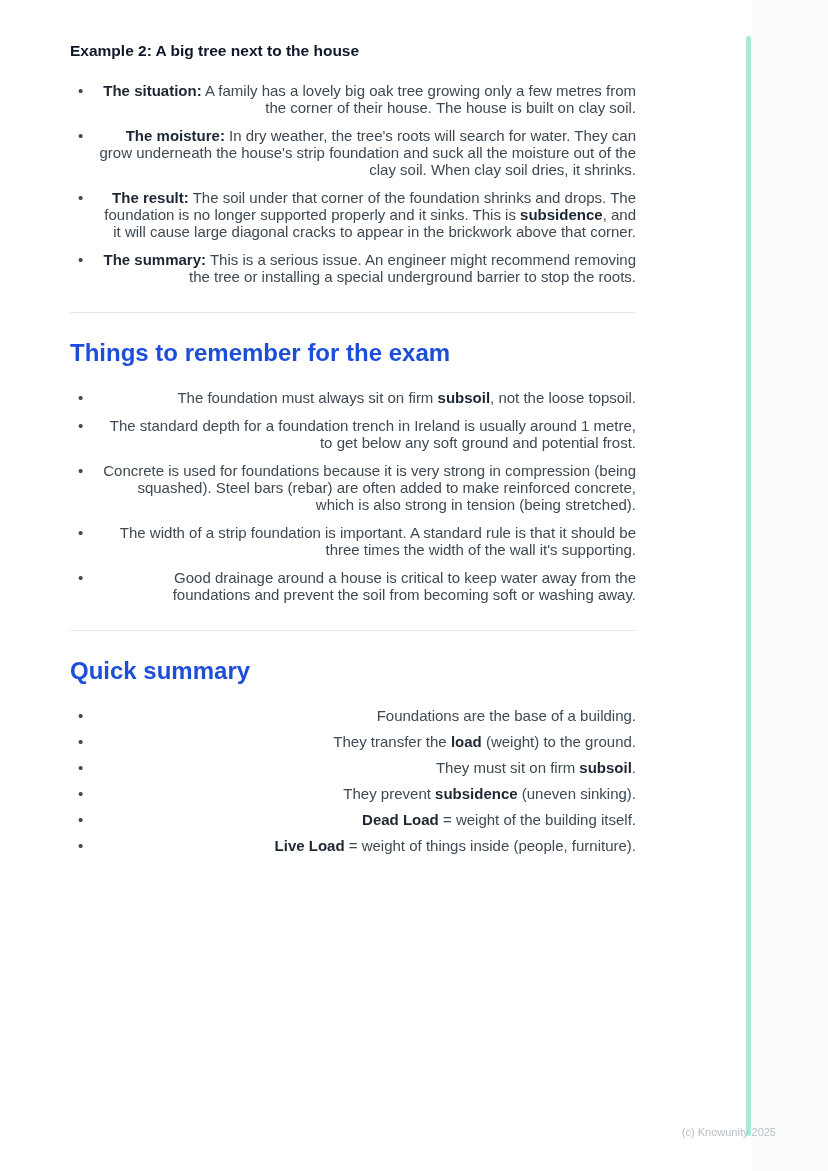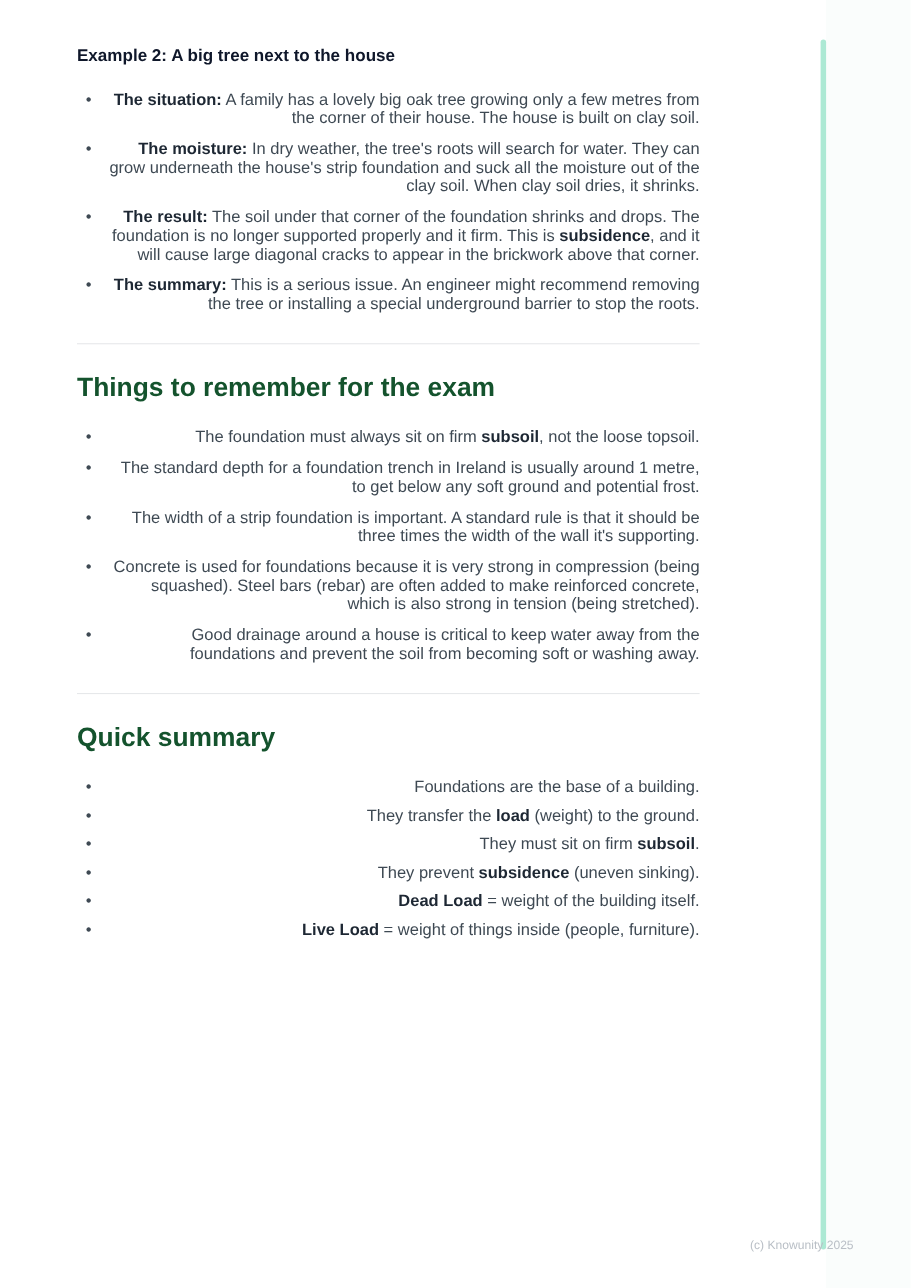--- a/index.html
+++ b/index.html
@@ -94,7 +94,7 @@
       <span class="b">The moisture:</span><span> In dry weather, the tree's roots will search for water. They can grow underneath the house's strip foundation and suck all the moisture out of the clay soil. When clay soil dries, it shrinks.</span>
     </li>
     <li>
-      <span class="b">The result:</span><span> The soil under that corner of the foundation shrinks and drops. The foundation is no longer supported properly and it firm. This is </span><span class="b">subsidence</span><span>, and it will cause large diagonal cracks to appear in the brickwork above that corner.</span>
+      <span class="b">The result:</span><span> The soil under that corner of the foundation shrinks and drops. The foundation is no longer supported properly and it sinks. This is </span><span class="b">subsidence</span><span>, and it will cause large diagonal cracks to appear in the brickwork above that corner.</span>
     </li>
     <li>
       <span class="b">The summary:</span><span> This is a serious issue. An engineer might recommend removing the tree or installing a special underground barrier to stop the roots.</span>

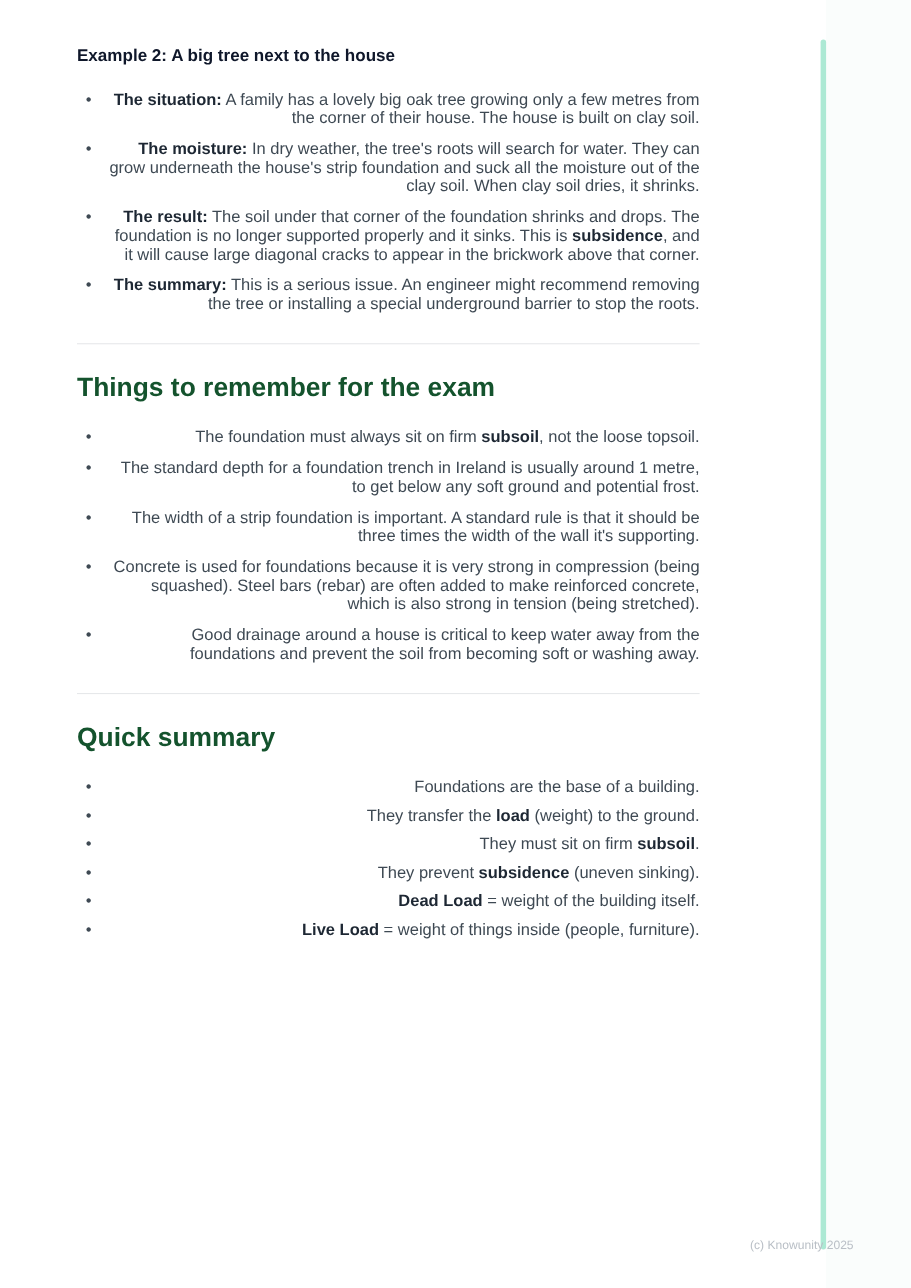--- a/index.html
+++ b/index.html
@@ -64,7 +64,7 @@
   h2.mint-heading {
     font-size: 24px;
     font-weight: 700;
-    color: #14532d;
+    color: #1d4ed8;
     margin: 0 0 22px 0;
   }
   .footer-copyright {

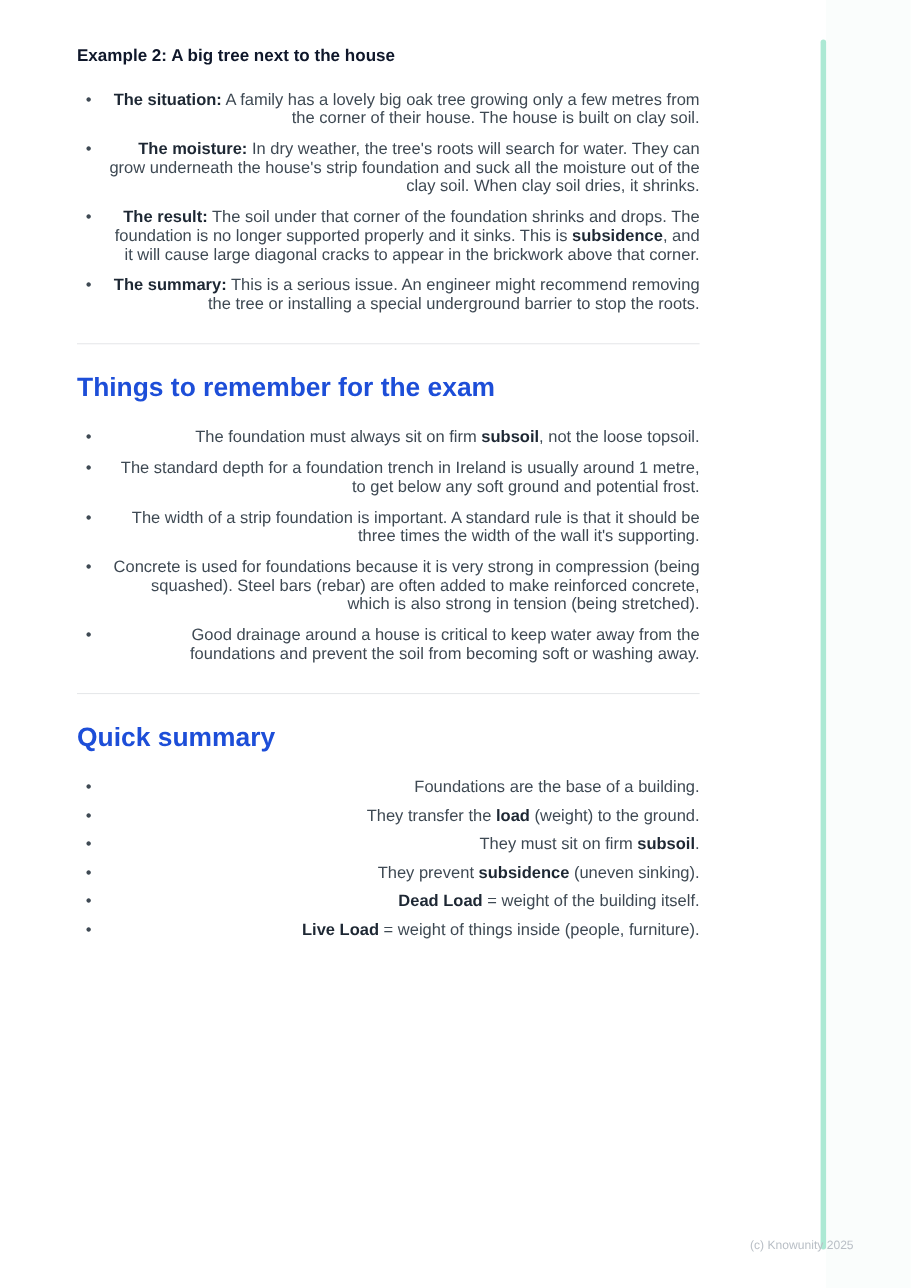--- a/index.html
+++ b/index.html
@@ -113,10 +113,10 @@
       <span>The standard depth for a foundation trench in Ireland is usually around 1 metre, to get below any soft ground and potential frost.</span>
     </li>
     <li>
-      <span>The width of a strip foundation is important. A standard rule is that it should be three times the width of the wall it's supporting.</span>
+      <span>Concrete is used for foundations because it is very strong in compression (being squashed). Steel bars (rebar) are often added to make reinforced concrete, which is also strong in tension (being stretched).</span>
     </li>
     <li>
-      <span>Concrete is used for foundations because it is very strong in compression (being squashed). Steel bars (rebar) are often added to make reinforced concrete, which is also strong in tension (being stretched).</span>
+      <span>The width of a strip foundation is important. A standard rule is that it should be three times the width of the wall it's supporting.</span>
     </li>
     <li>
       <span>Good drainage around a house is critical to keep water away from the foundations and prevent the soil from becoming soft or washing away.</span>

